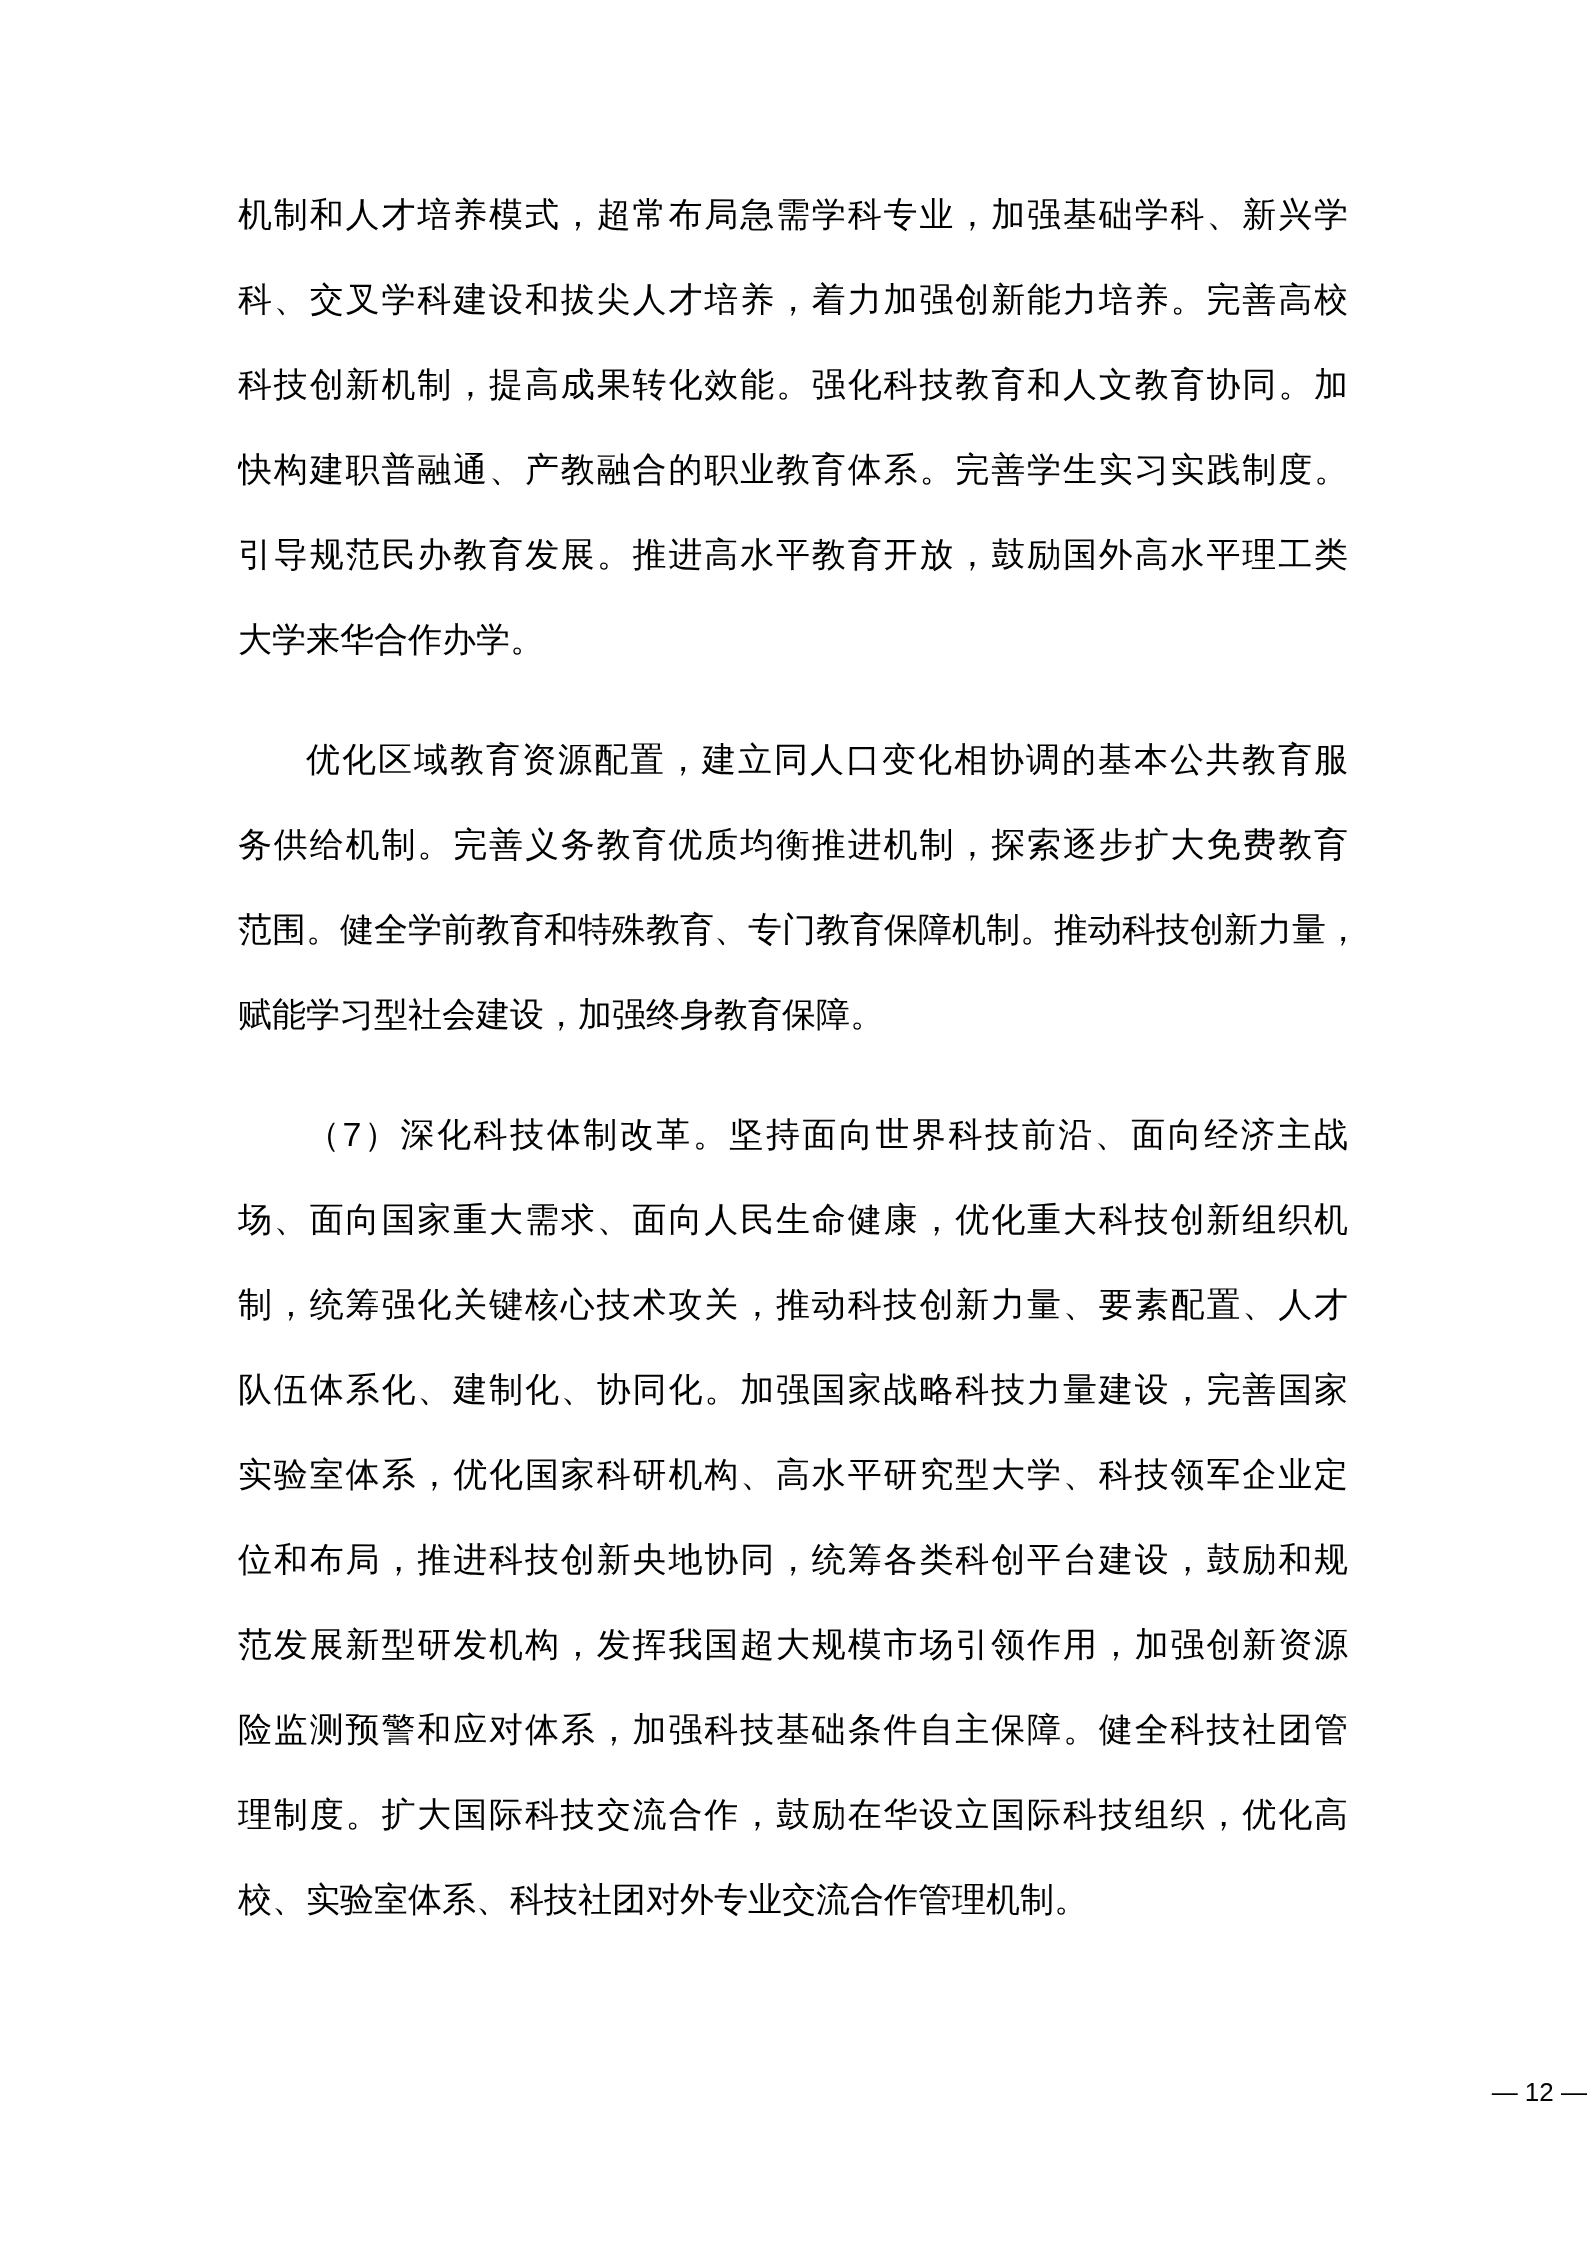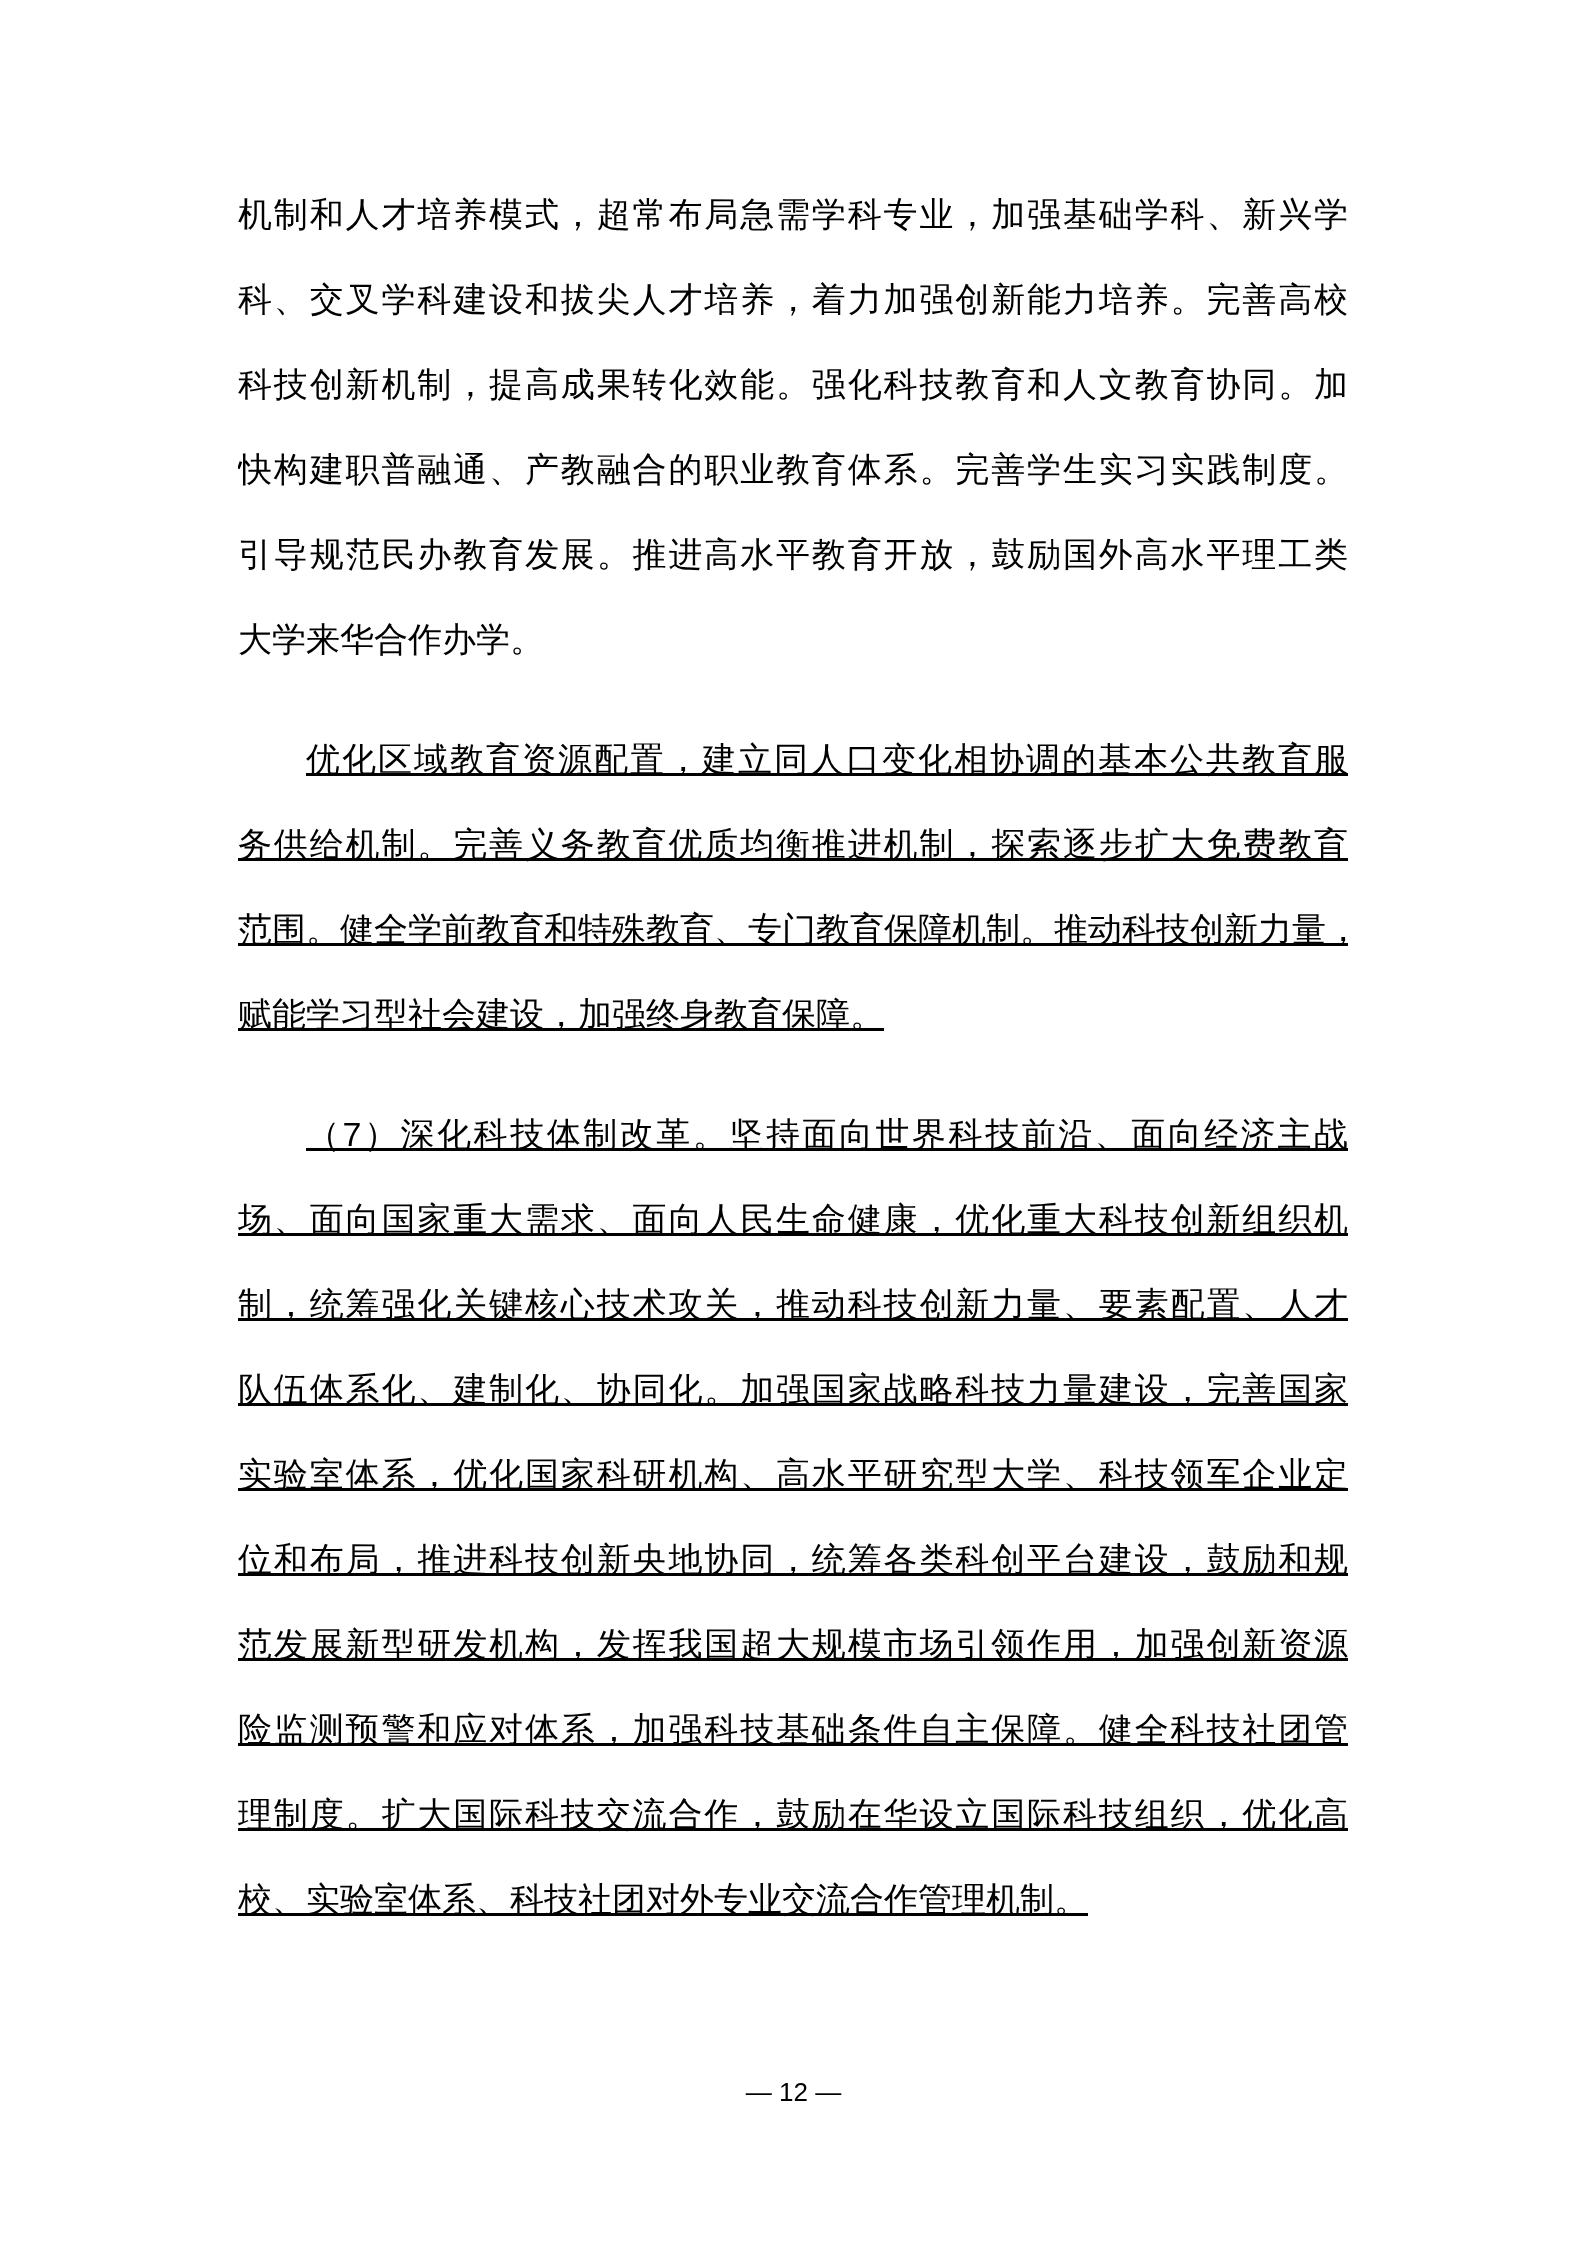--- a/index.html
+++ b/index.html
@@ -35,7 +35,7 @@
   }
   .line.indent { text-indent: 68px; }
   .paragraph { margin: 0; padding: 0; }
-  .paragraph.spaced { margin-top: 35px; text-decoration: underline; }
+  .paragraph.spaced { margin-top: 35px; }
   .page-number {
     position: absolute;
     left: 0; top: 2070px;

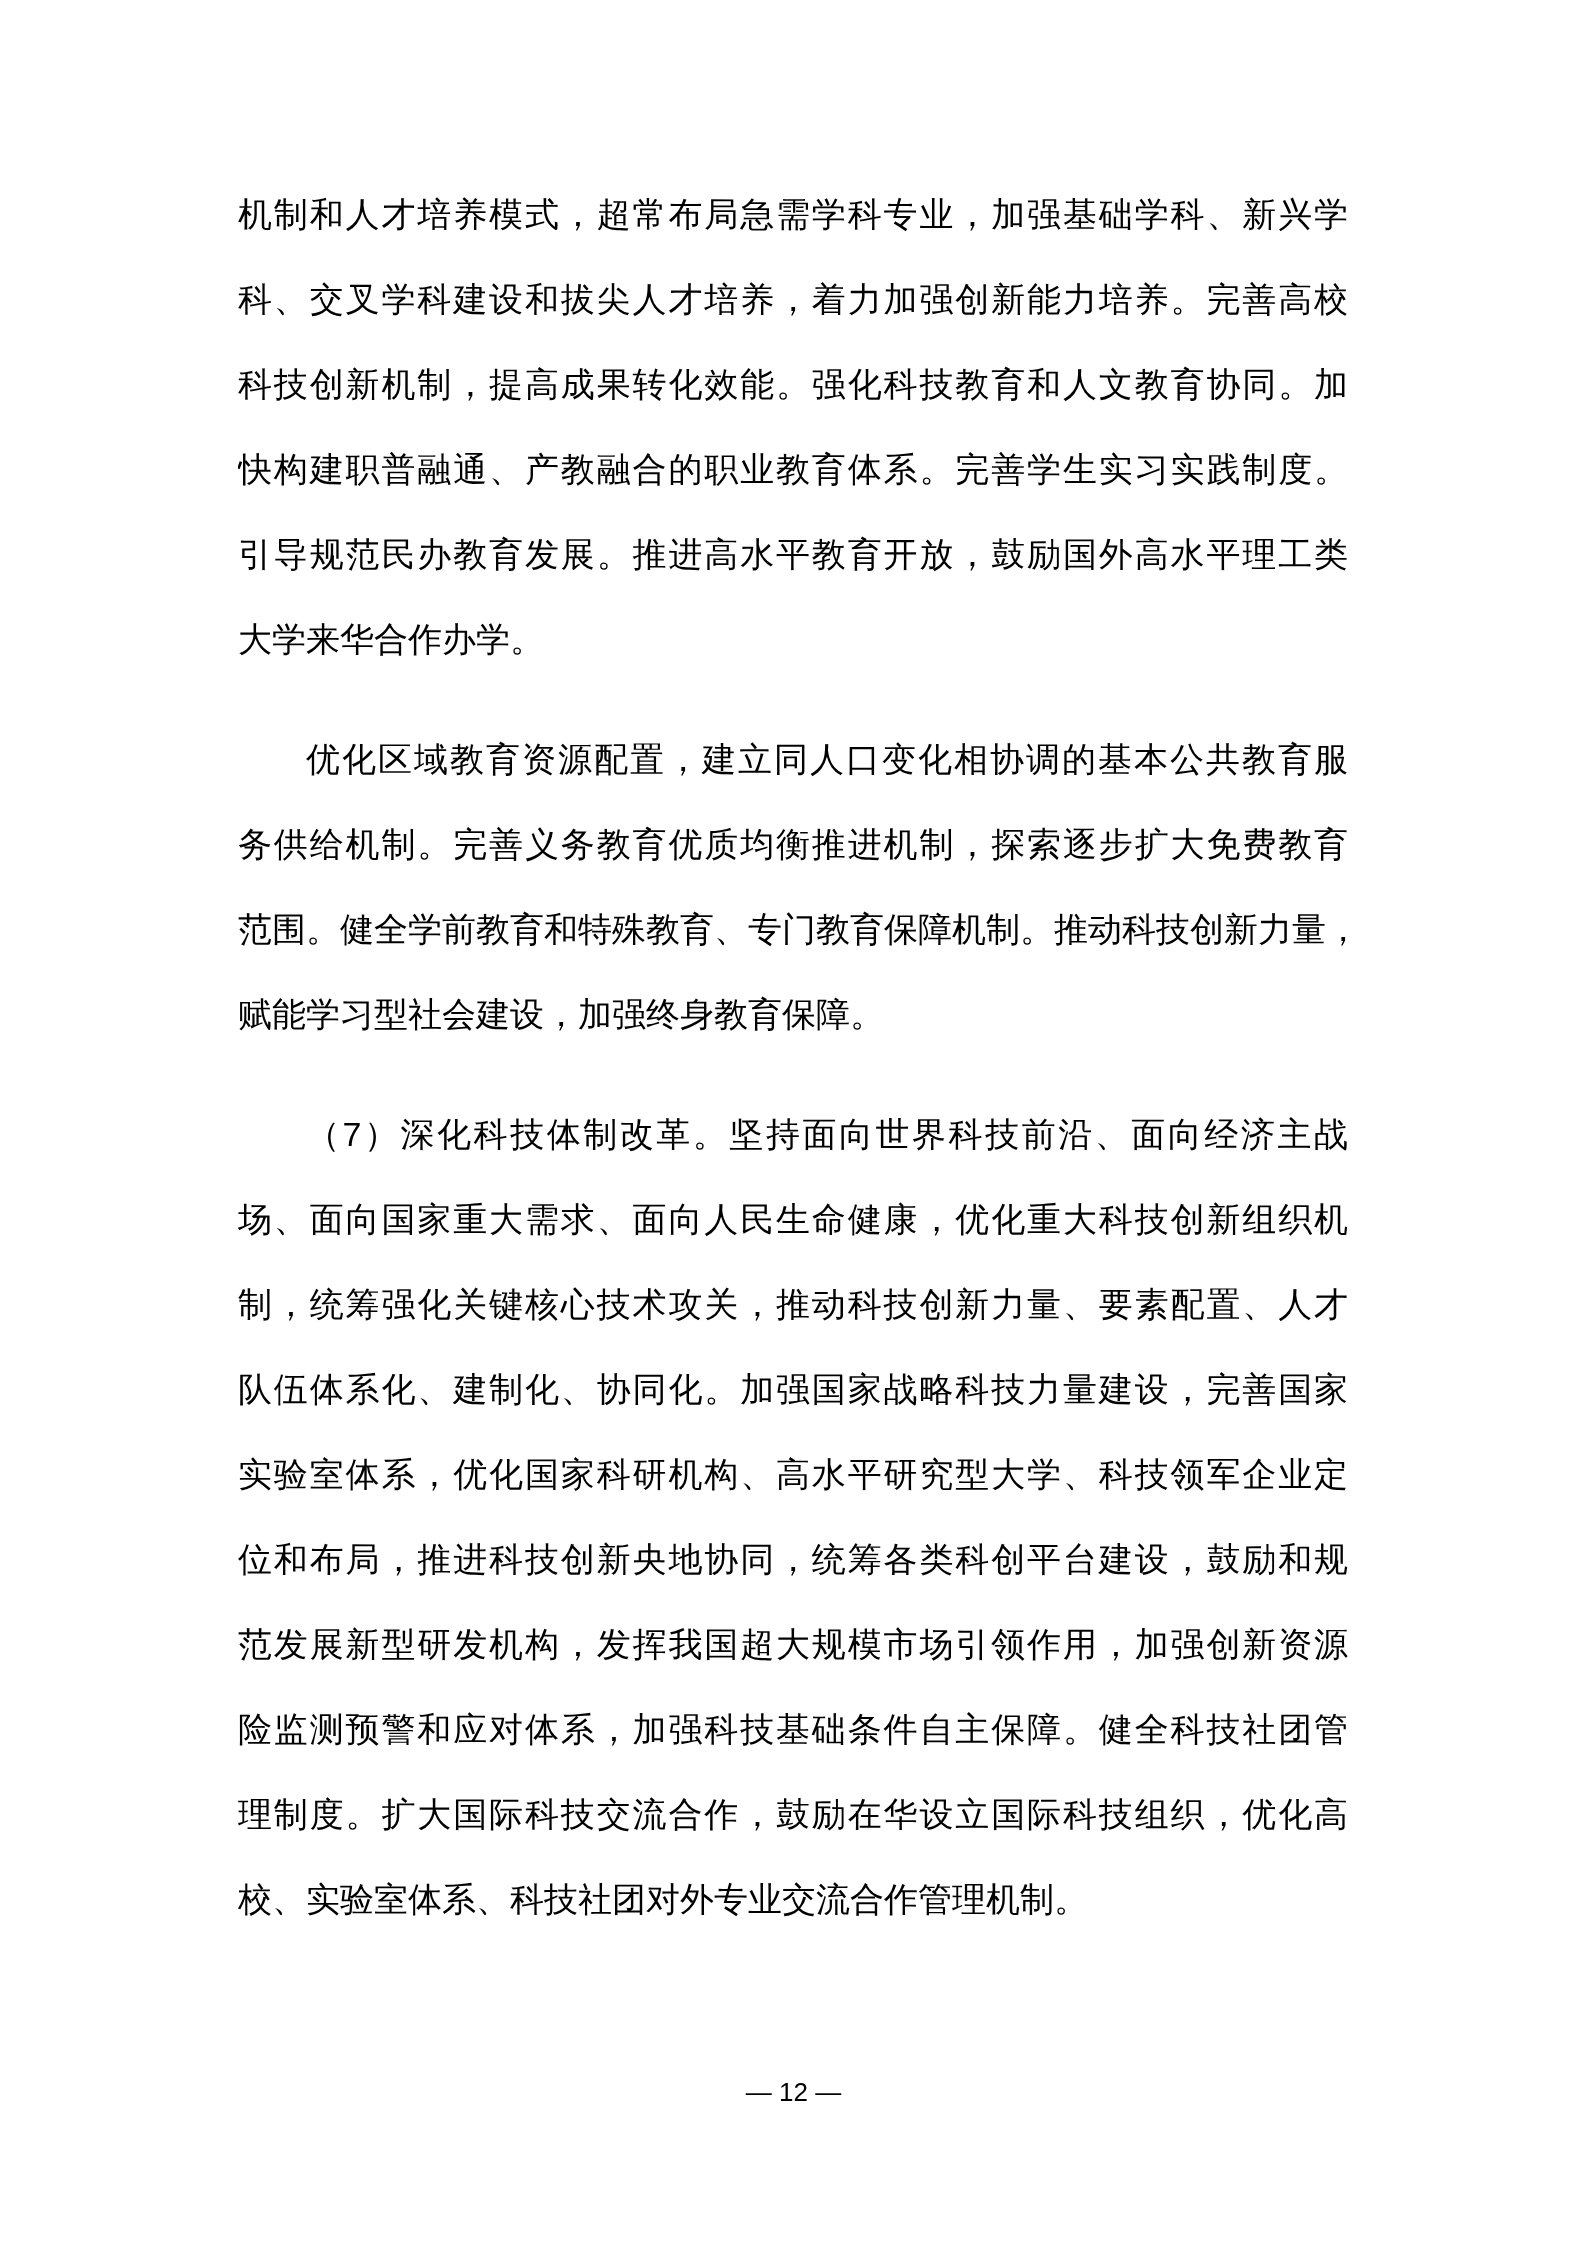--- a/index.html
+++ b/index.html
@@ -40,7 +40,7 @@
     position: absolute;
     left: 0; top: 2070px;
     width: 1587px;
-    text-align: center;
+    text-align: right;
     font-size: 26px;
     line-height: 44px;
     color: #000000;

